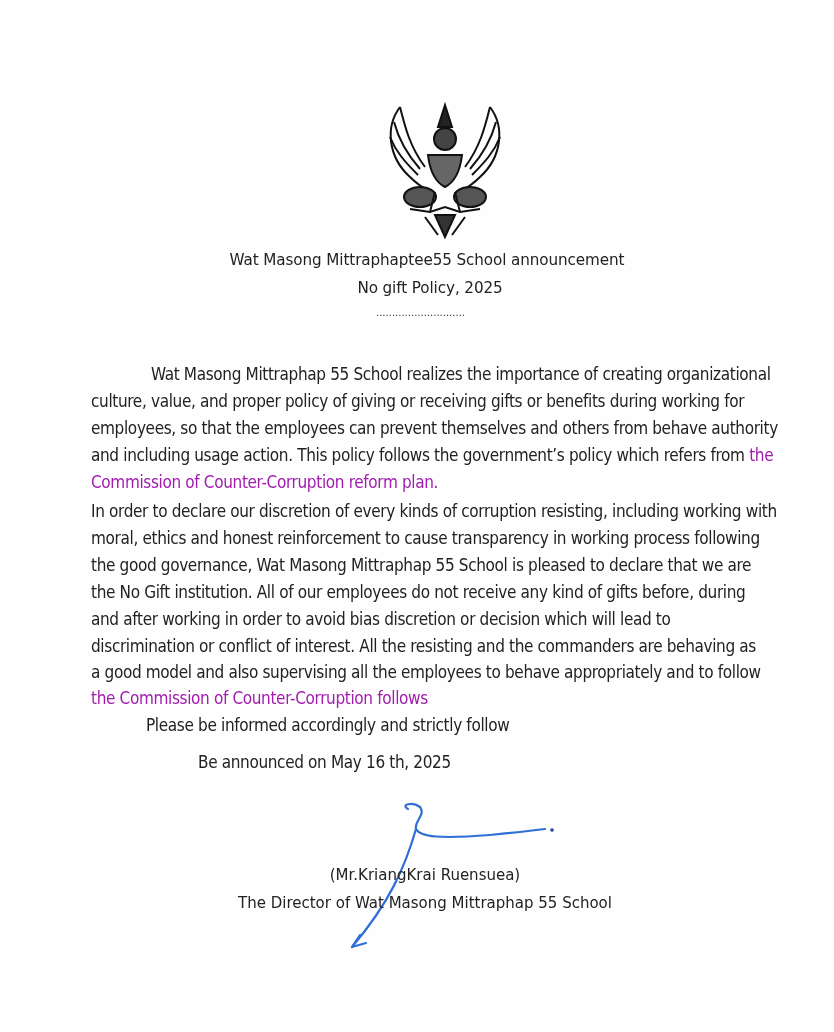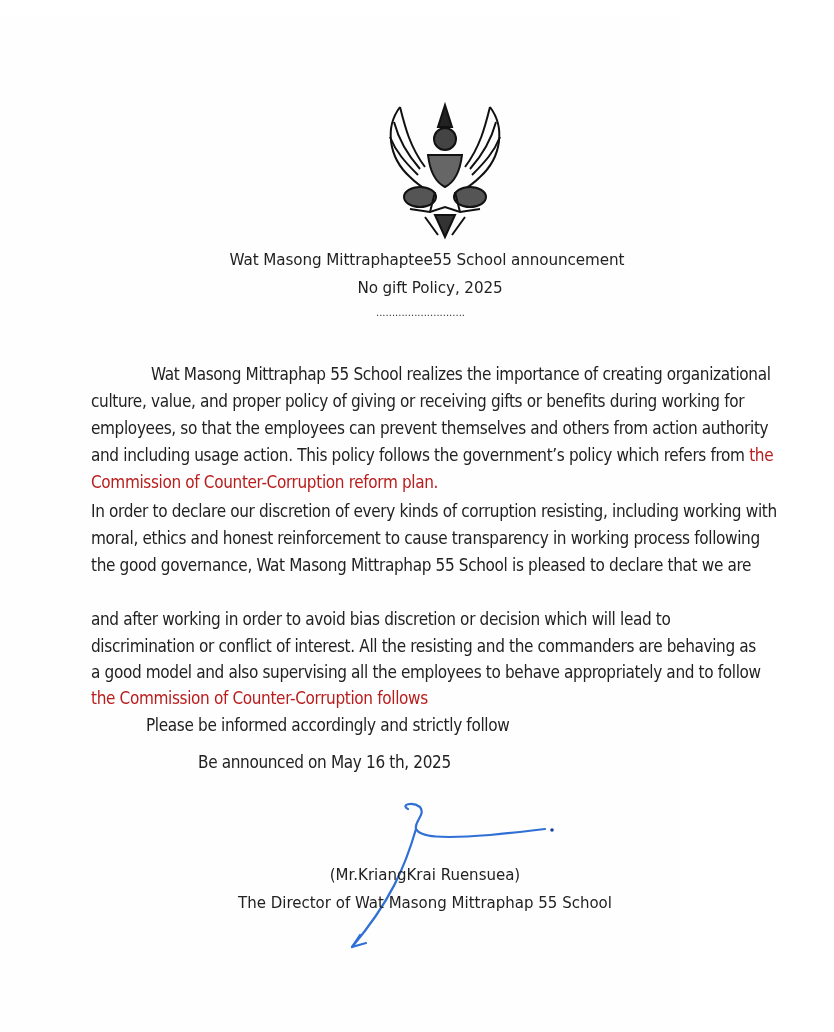--- a/index.html
+++ b/index.html
@@ -81,7 +81,7 @@
 
   <div class="body-line indent1" style="top:347px">Wat Masong Mittraphap 55 School realizes the importance of creating organizational</div>
   <div class="body-line" style="top:374px">culture, value, and proper policy of giving or receiving gifts or benefits during working for</div>
-  <div class="body-line" style="top:401px">employees, so that the employees can prevent themselves and others from action authority</div>
+  <div class="body-line" style="top:401px">employees, so that the employees can prevent themselves and others from behave authority</div>
   <div class="body-line" style="top:428px">
     <span>and including usage action. This policy follows the government’s policy which refers from </span><span class="gray">the</span>
   </div>

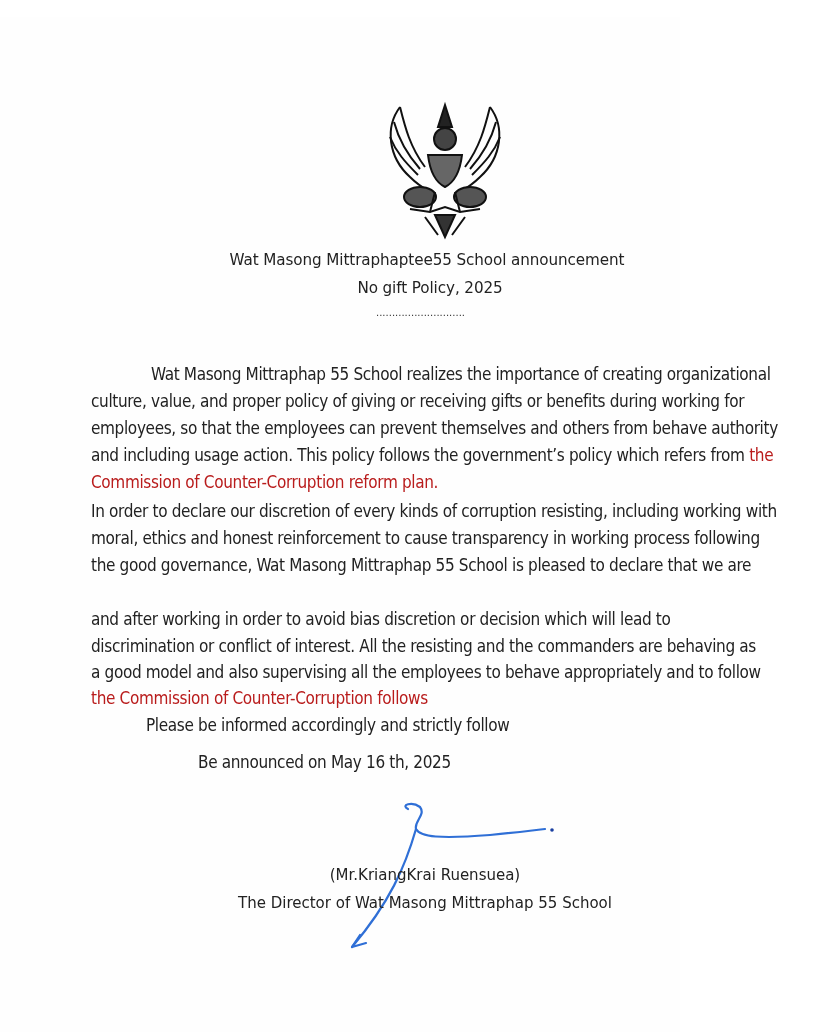--- a/index.html
+++ b/index.html
@@ -31,7 +31,7 @@
   .indent1 { left: 151px; }
   .indent2 { left: 146px; }
   .indent3 { left: 198px; }
-  .gray { color: #b91c1c; }
+  .gray { color: #a21caf; }
   .sig { position: absolute; left: 330px; top: 780px; width: 240px; height: 160px; }
   .signer {
     position: absolute; left: 0; width: 850px; text-align: center;

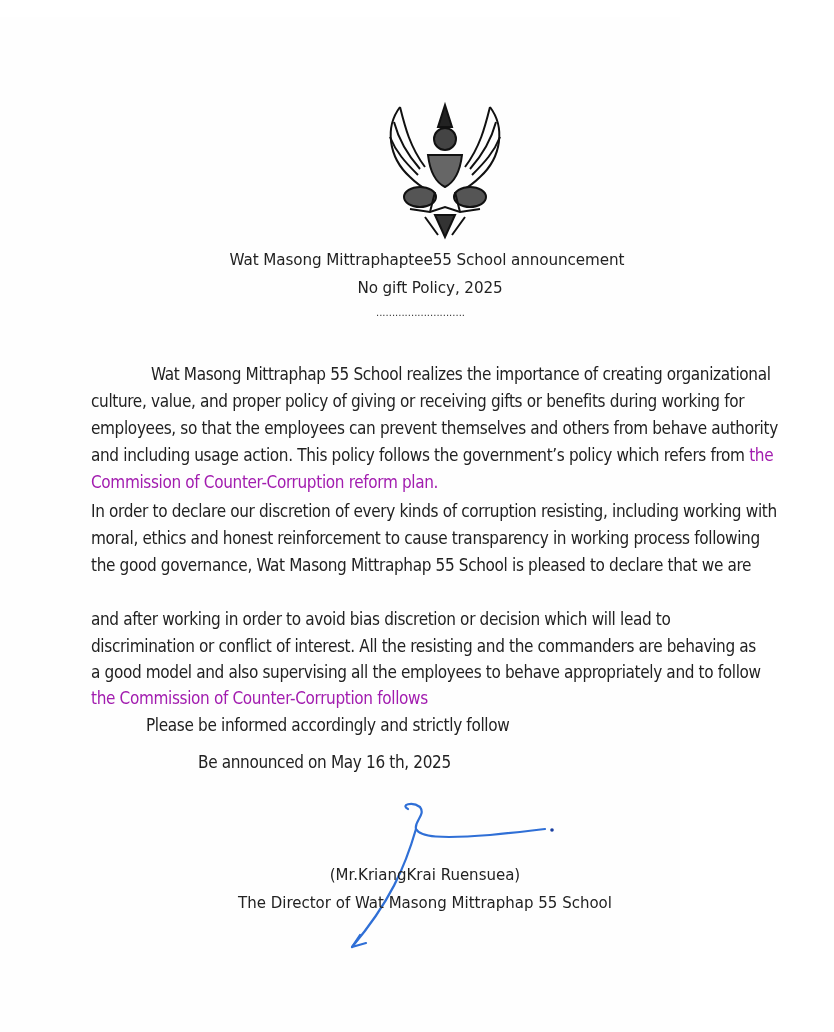--- a/index.html
+++ b/index.html
@@ -90,6 +90,7 @@
   <div class="body-line" style="top:484px">In order to declare our discretion of every kinds of corruption resisting, including working with</div>
   <div class="body-line" style="top:511px">moral, ethics and honest reinforcement to cause transparency in working process following</div>
   <div class="body-line" style="top:538px">the good governance, Wat Masong Mittraphap 55 School is pleased to declare that we are</div>
+  <div class="body-line" style="top:565px">the No Gift institution. All of our employees do not receive any kind of gifts before, during</div>
   <div class="body-line" style="top:592px">and after working in order to avoid bias discretion or decision which will lead to</div>
   <div class="body-line" style="top:619px">discrimination or conflict of interest. All the resisting and the commanders are behaving as</div>
   <div class="body-line" style="top:645px">a good model and also supervising all the employees to behave appropriately and to follow</div>

